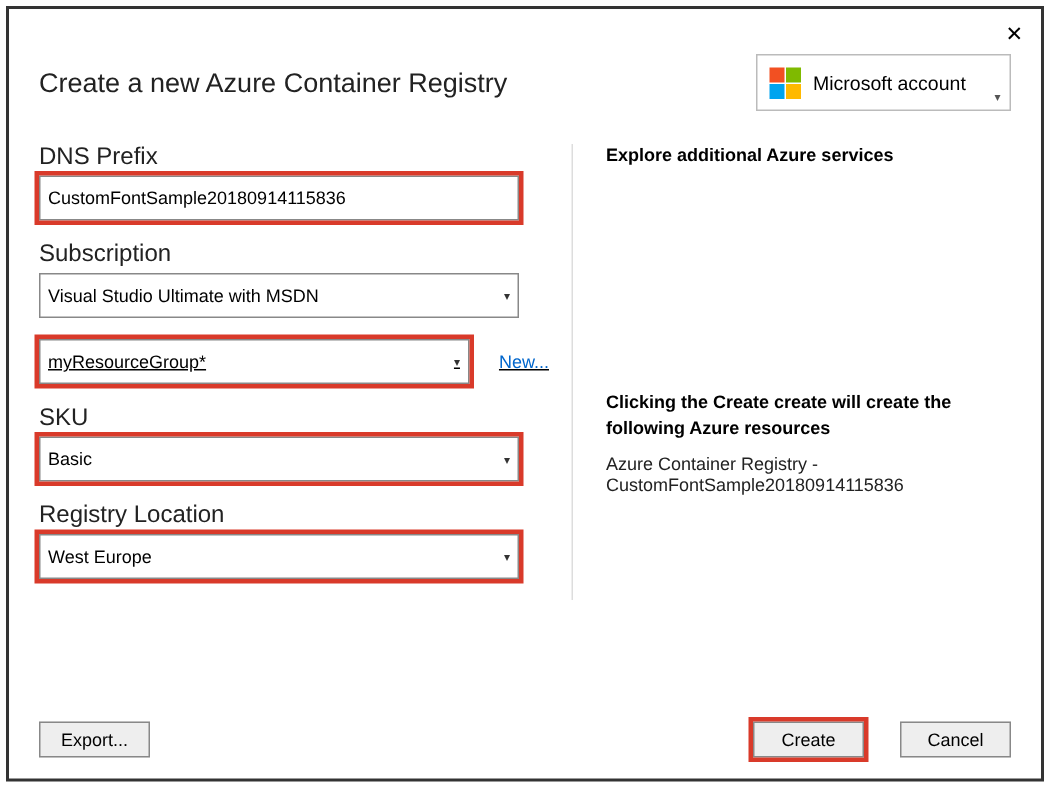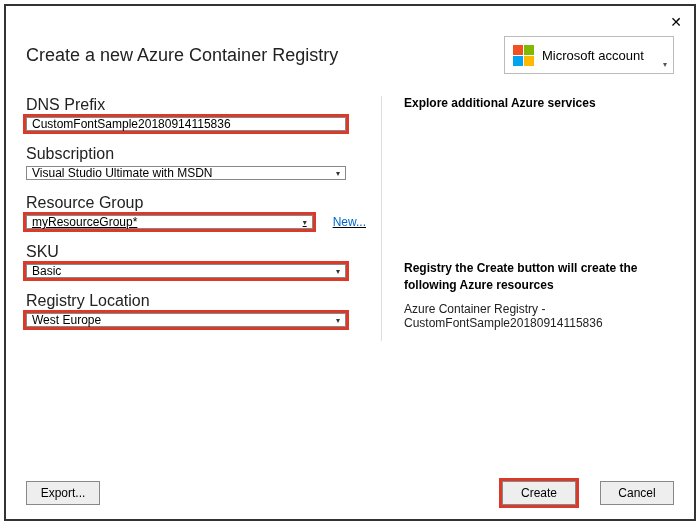--- a/index.html
+++ b/index.html
@@ -90,7 +90,7 @@
   .field-row { display: flex; align-items: center; gap: 20px; text-decoration: underline; }
   .textbox, .combobox {
     border: 1px solid #888;
-    height: 14px;
+    height: 30px;
     width: 320px;
     padding: 2px 5px;
     font-family: inherit;

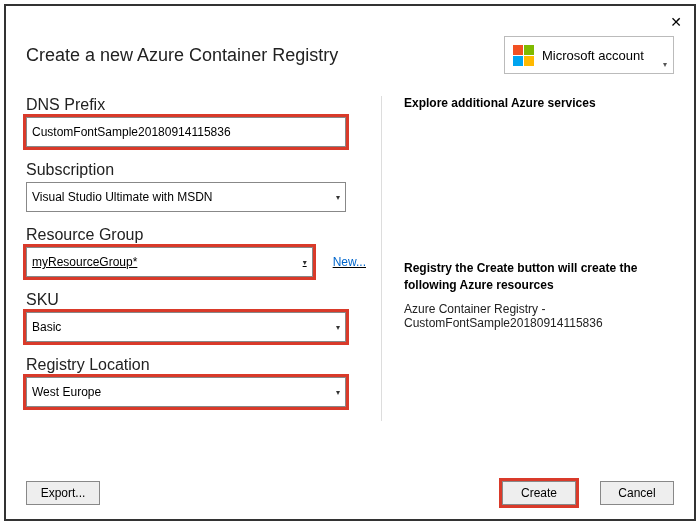--- a/index.html
+++ b/index.html
@@ -182,7 +182,6 @@
       </div>
 
       <div class="field-group">
-        <div class="field-label">Resource Group</div>
         <div class="field-row">
           <div class="combobox hl" style="width:300px">
             <span>myResourceGroup*</span>

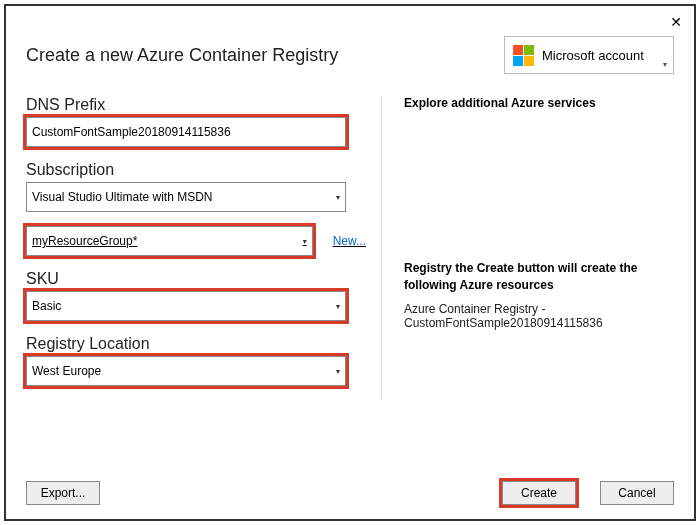--- a/index.html
+++ b/index.html
@@ -211,7 +211,7 @@
 
     <div class="col-right">
       <div class="right-heading">Explore additional Azure services</div>
-      <div class="right-sub">Registry the Create button will create the following Azure resources</div>
+      <div class="right-sub">Clicking the Create create will create the following Azure resources</div>
       <div class="right-text">Azure Container Registry - CustomFontSample20180914115836</div>
     </div>
   </div>

